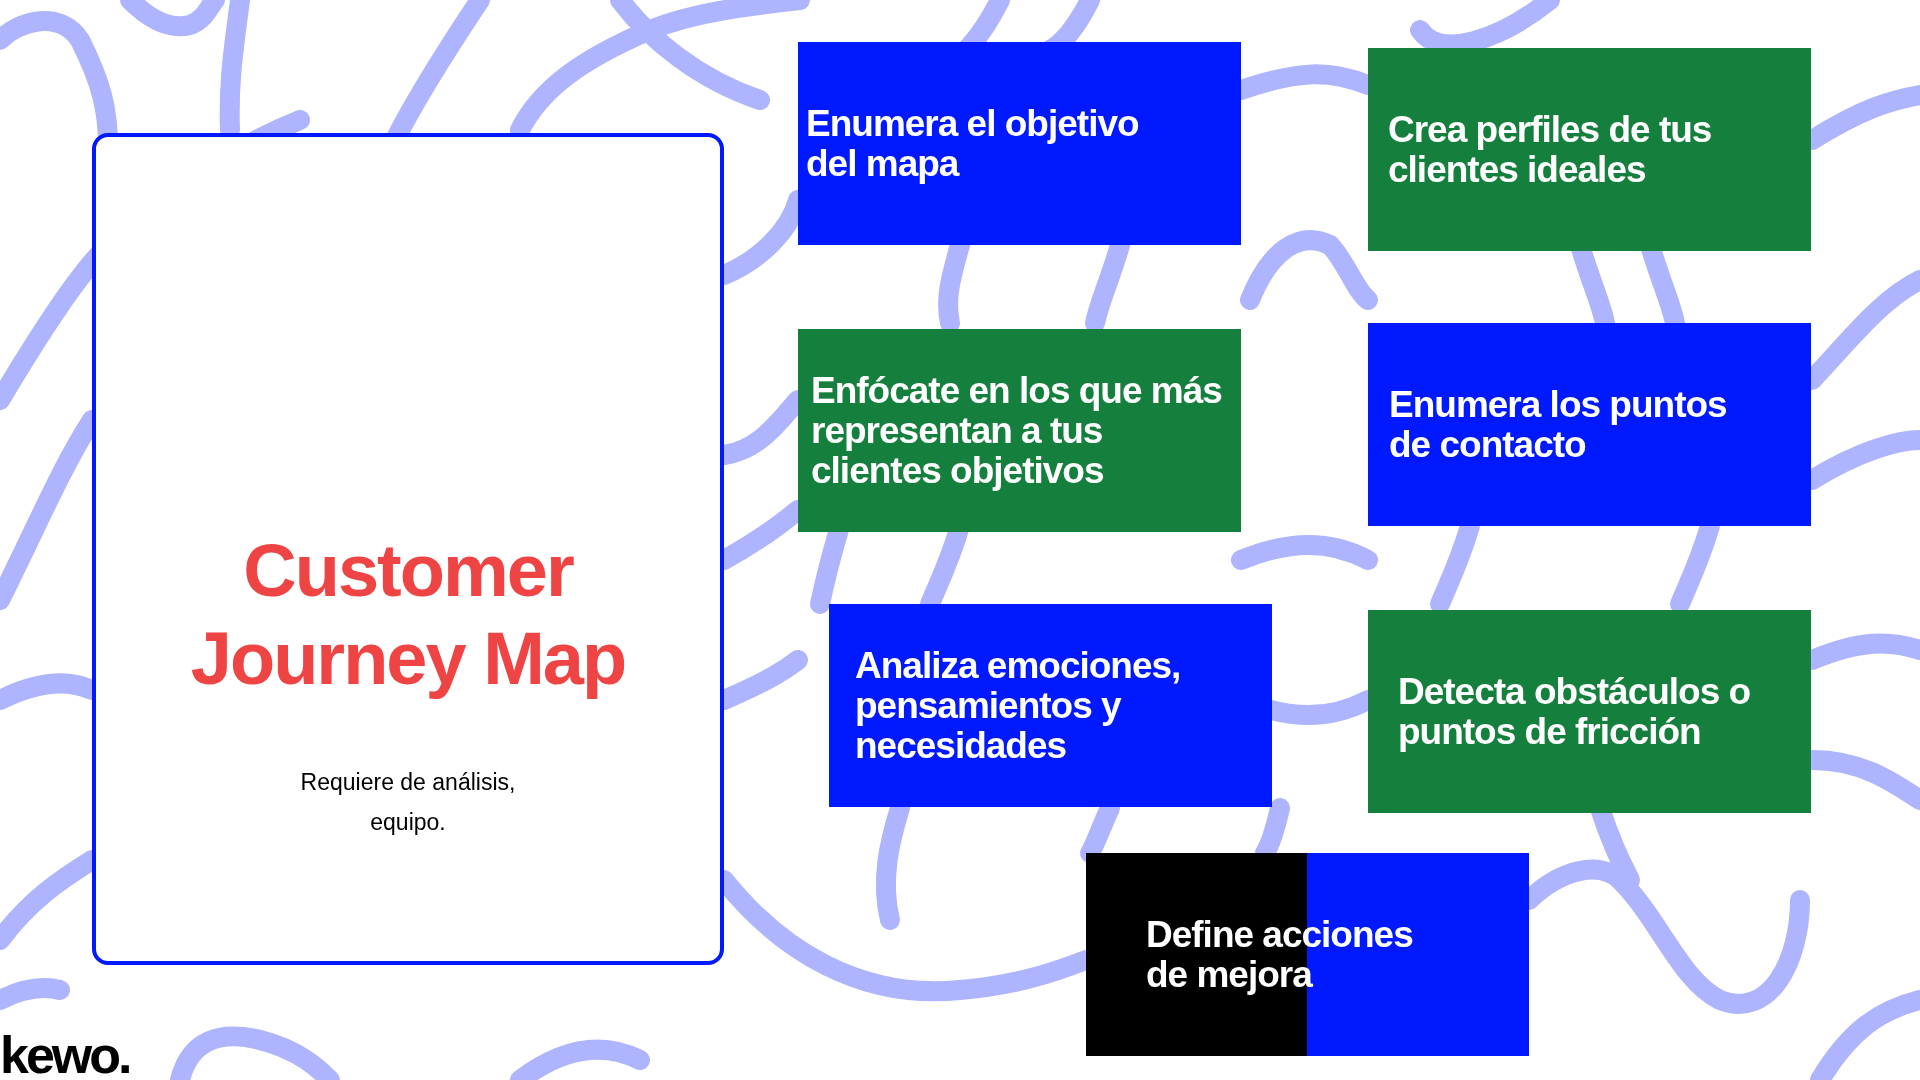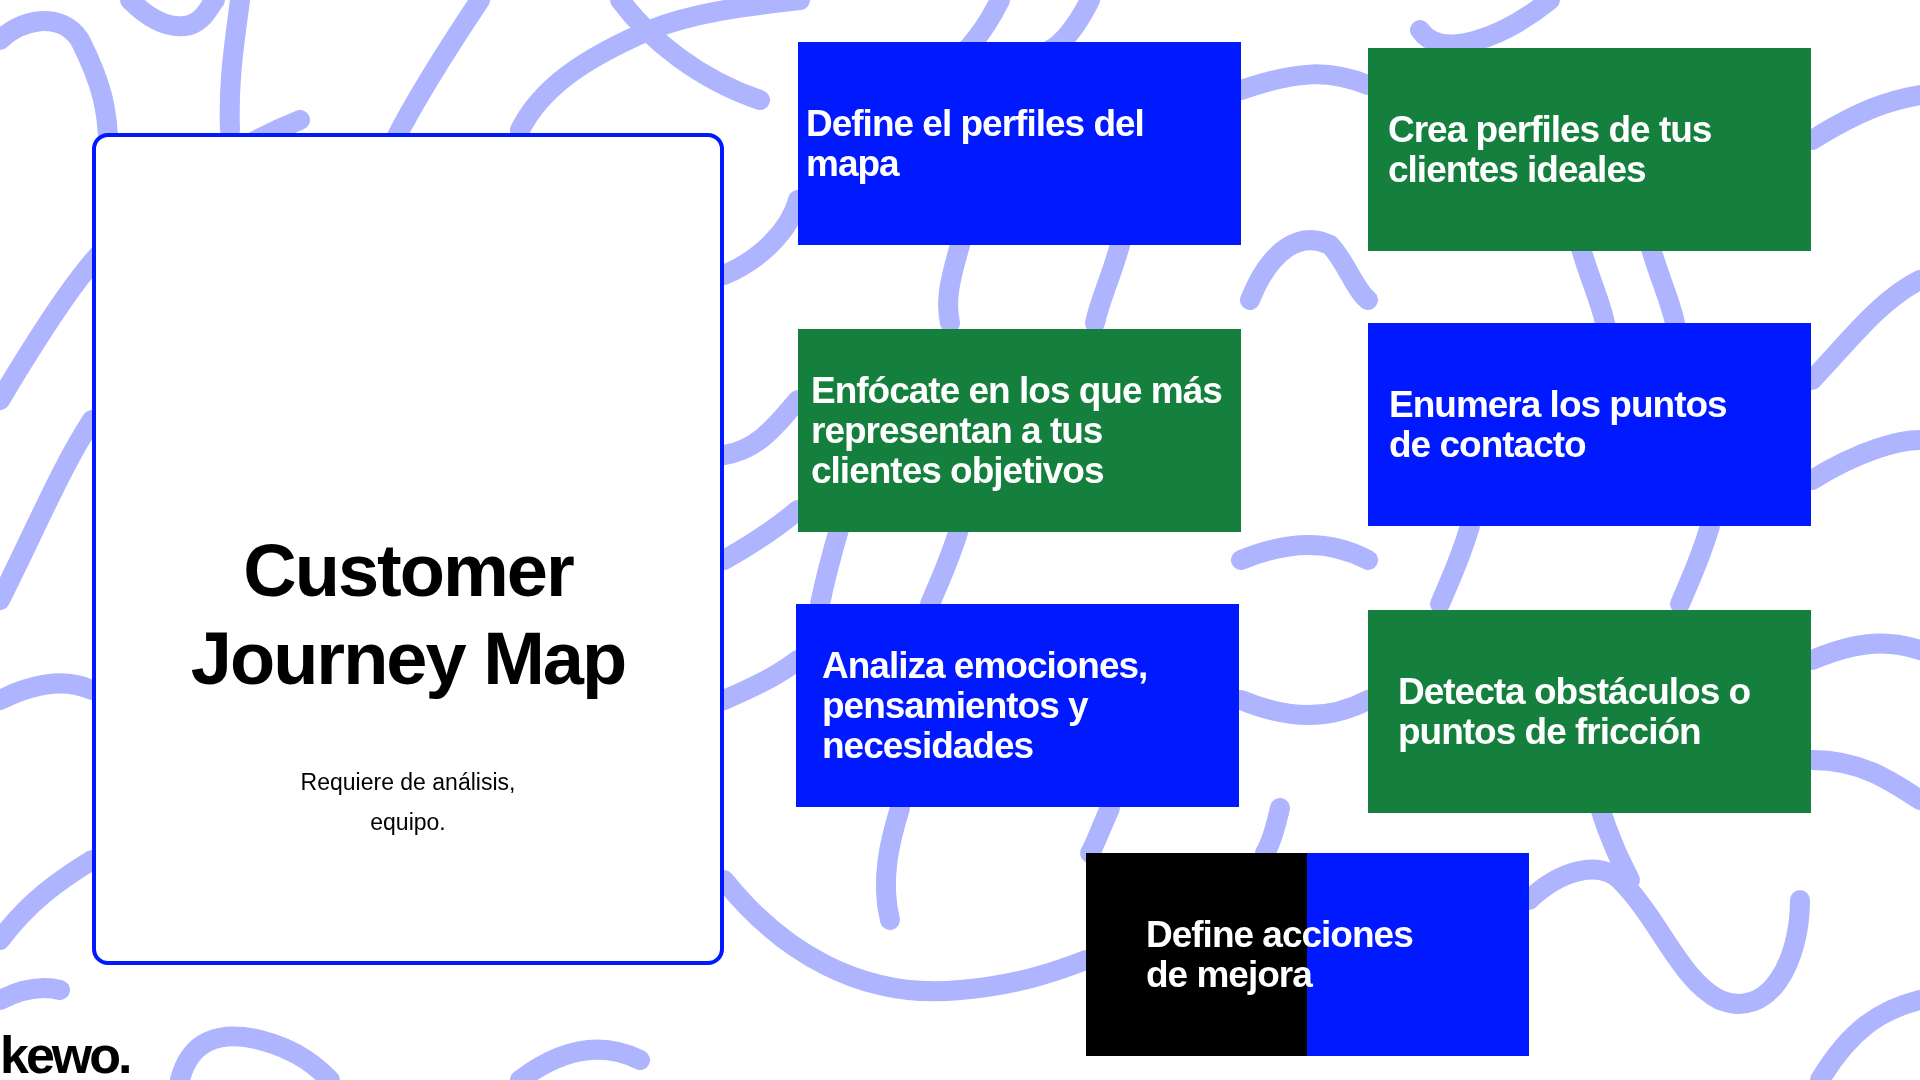--- a/index.html
+++ b/index.html
@@ -79,7 +79,7 @@
 </div>
 
 <div class="step blue" style="left:798px; top:42px; padding:0 60px 0 8px;">
-  <span>Define el perfiles del mapa</span>
+  <span>Enumera el objetivo del mapa</span>
 </div>
 <div class="step black" style="left:1368px; top:42px; padding:0 60px 0 20px;">
   <span>Crea perfiles de tus clientes ideales</span>

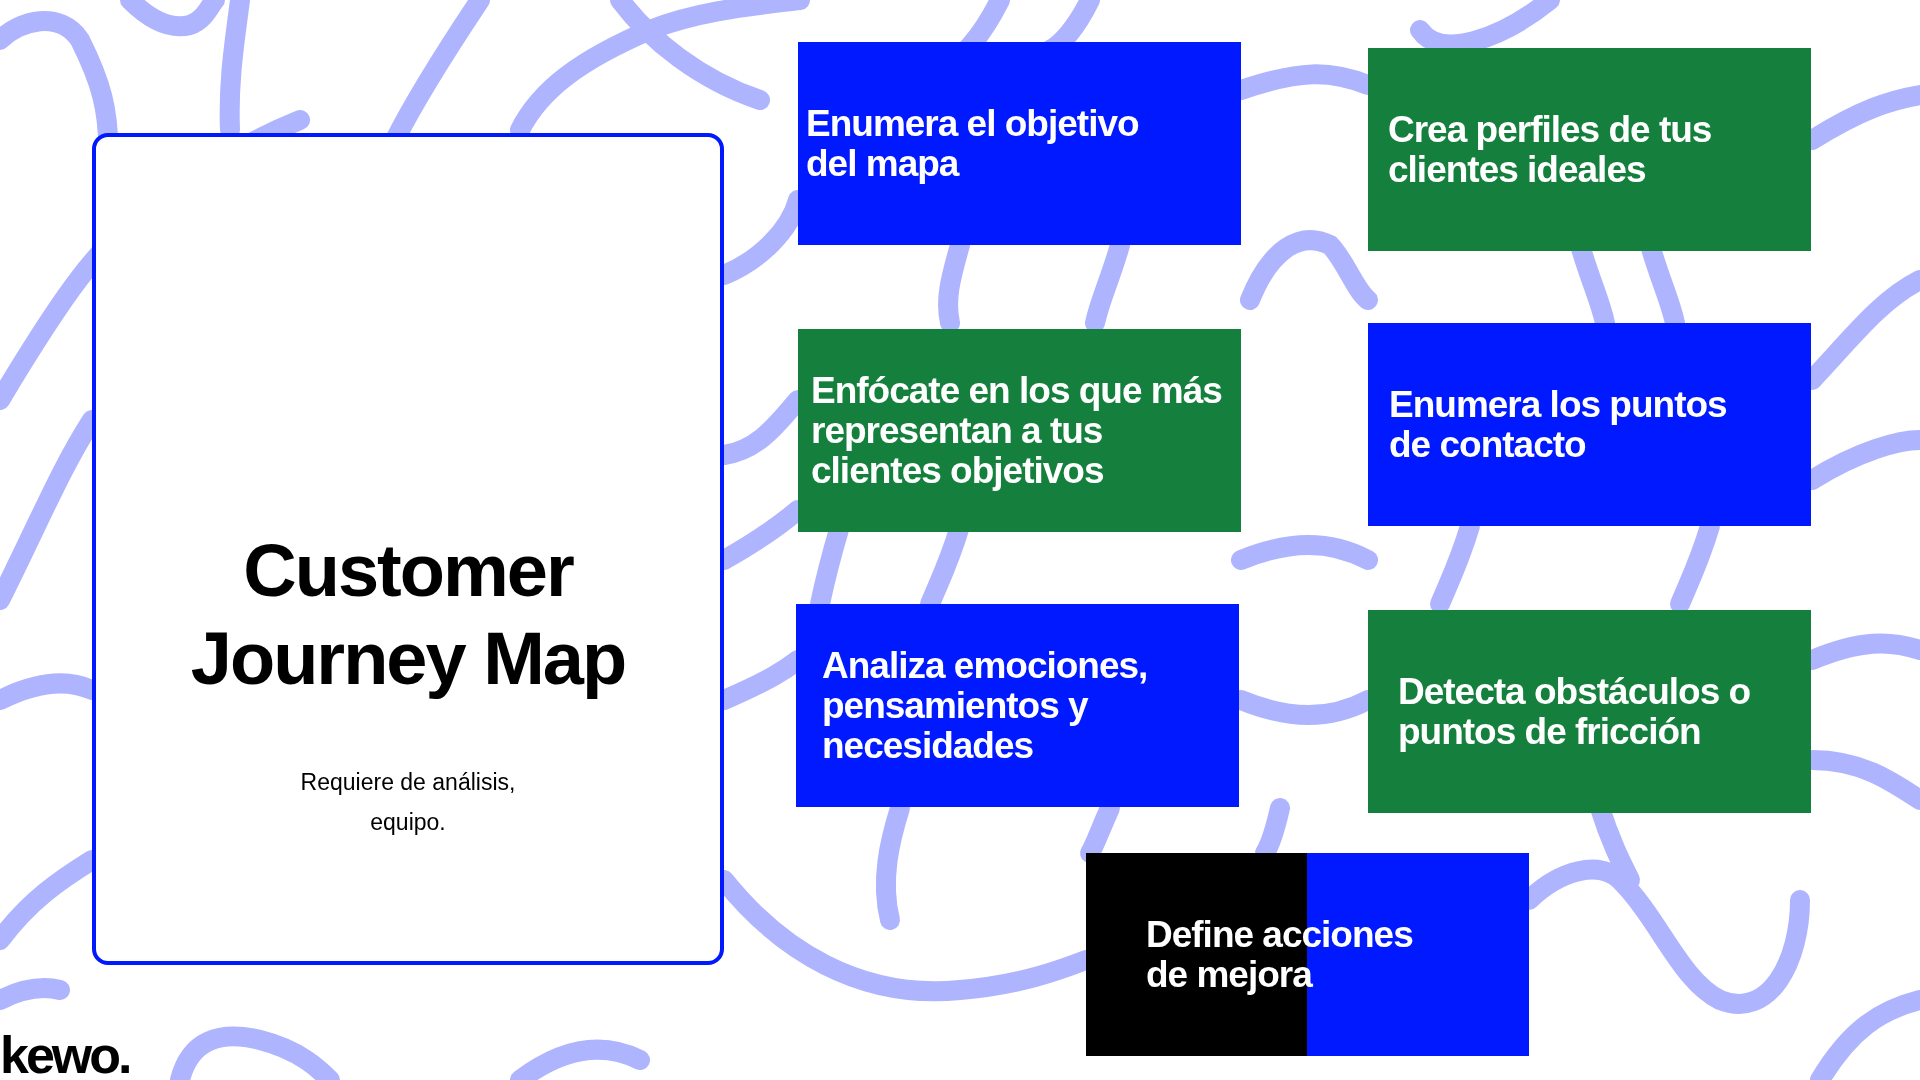--- a/index.html
+++ b/index.html
@@ -6,7 +6,7 @@
   body { width:1920px; height:1080px; position:relative; overflow:hidden; background:#ffffff; font-family:"Liberation Sans", sans-serif; }
   #bg { position:absolute; left:0; top:0; width:1920px; height:1080px; }
   .card { position:absolute; left:92px; top:133px; width:632px; height:832px; background:#fff; border:4px solid #0019FF; border-radius:16px; box-sizing:border-box; }
-  .card-title { position:absolute; left:0; right:0; top:390px; text-align:center; font-size:74px; font-weight:bold; line-height:88px; letter-spacing:-2px; color:#000000; }
+  .card-title { position:absolute; left:0; right:0; top:390px; text-align:center; font-size:74px; font-weight:bold; line-height:88px; letter-spacing:-2px; color:#ef4444; }
   .card-sub { position:absolute; left:0; right:0; top:625px; text-align:center; font-size:23px; line-height:40px; color:#000; }
   .step { position:absolute; width:443px; height:203px; box-sizing:border-box; color:#fff; font-weight:bold; font-size:37px; line-height:40px; letter-spacing:-1px; display:flex; align-items:center; }
   .step.blue { background:#0019FF; }

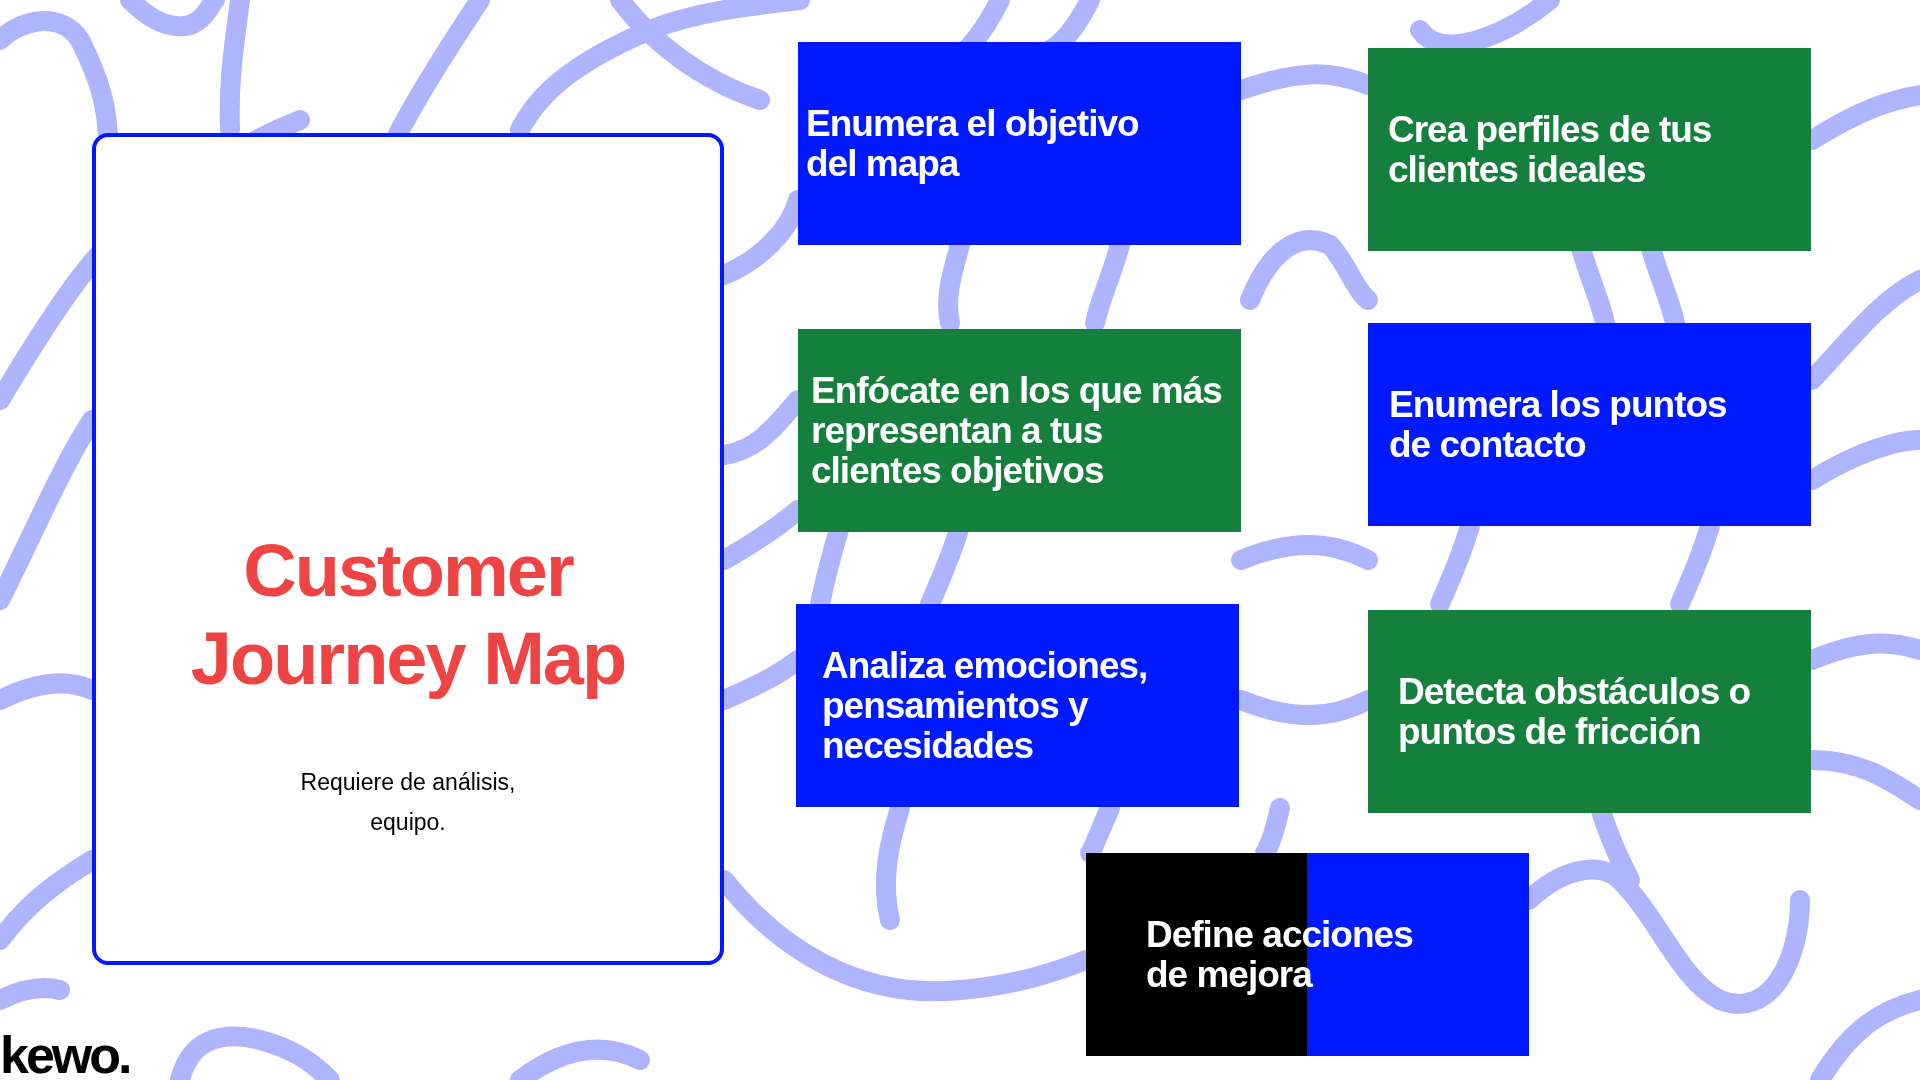--- a/index.html
+++ b/index.html
@@ -90,7 +90,7 @@
 <div class="step blue" style="left:1368px; top:323px; padding:0 50px 0 21px;">
   <span>Enumera los puntos de contacto</span>
 </div>
-<div class="step blue" style="left:796px; top:604px; padding:0 60px 0 26px;">
+<div class="step blue" style="left:829px; top:604px; padding:0 60px 0 26px;">
   <span>Analiza emociones, pensamientos y necesidades</span>
 </div>
 <div class="step black" style="left:1368px; top:604px; padding:0 18px 0 30px;">

